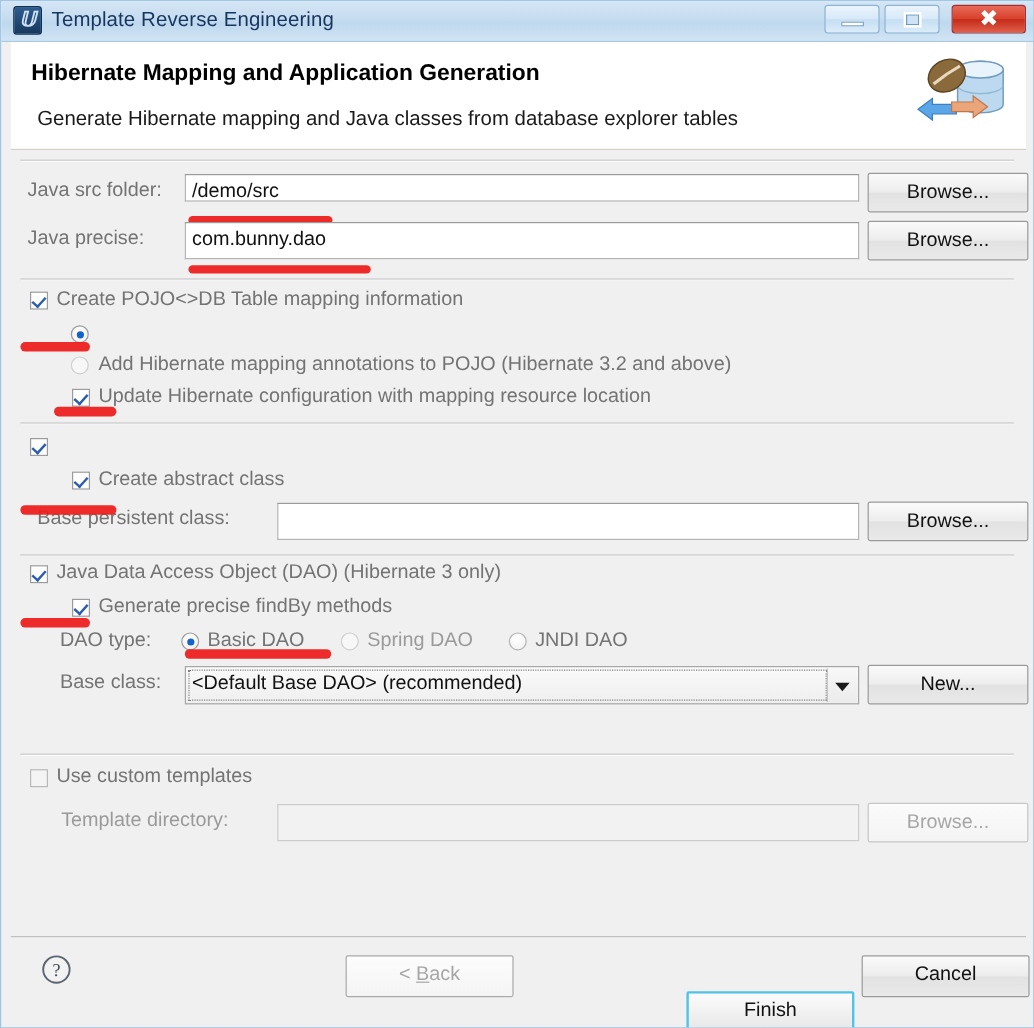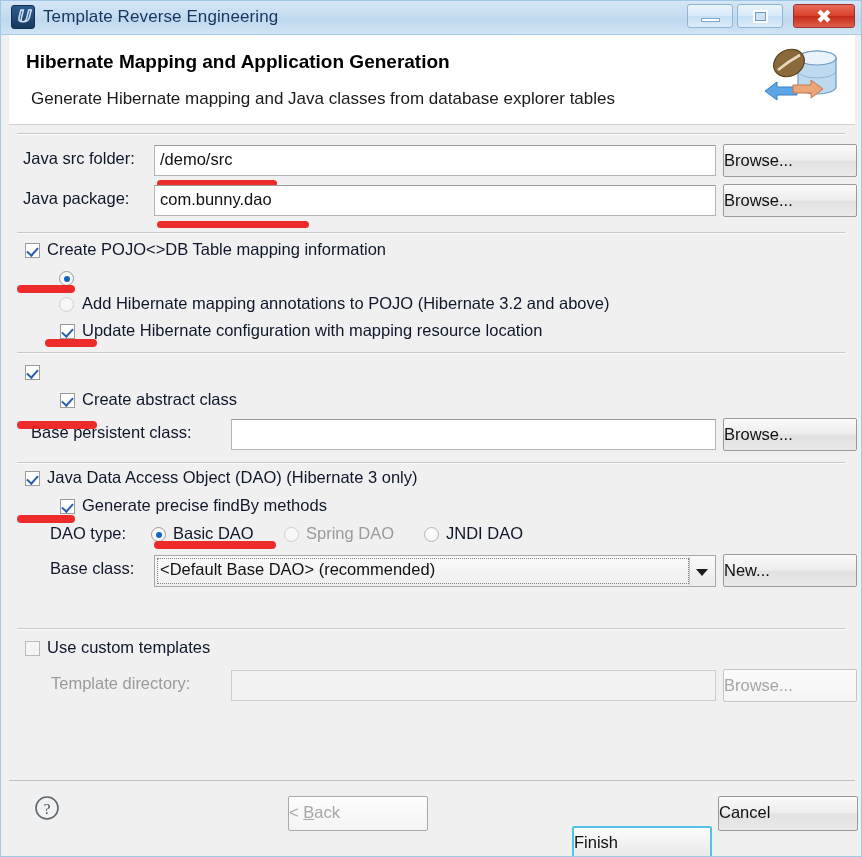--- a/index.html
+++ b/index.html
@@ -151,7 +151,7 @@
   .lbl {
     position: absolute;
     font-size: 16.5px;
-    color: #0f172a;
+    color: #737373;
     white-space: nowrap;
   }
   .lbl.dim { color: #9a9a9a; }

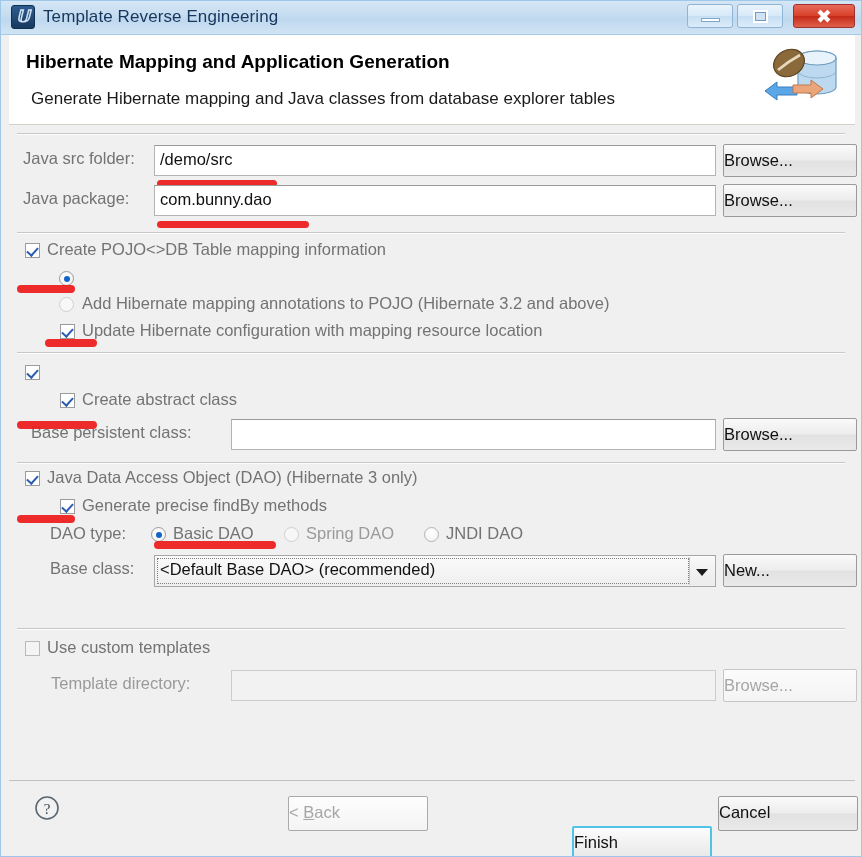--- a/index.html
+++ b/index.html
@@ -343,7 +343,7 @@
     <div class="sep" style="top:8px;"></div>
 
     <span class="lbl" style="left:14px; top:24px;">Java src folder:</span>
-    <div class="txtfield" style="left:145px; top:20px; width:562px; height:31px;">/demo/src</div>
+    <div class="txtfield" style="left:145px; top:20px; width:562px; height:23px;">/demo/src</div>
     <div class="btn" style="left:714px; top:19px; width:134px; height:33px;">Browse...</div>
     <div class="mark" style="left:148px; top:55px; width:120px; height:7px;"></div>
 

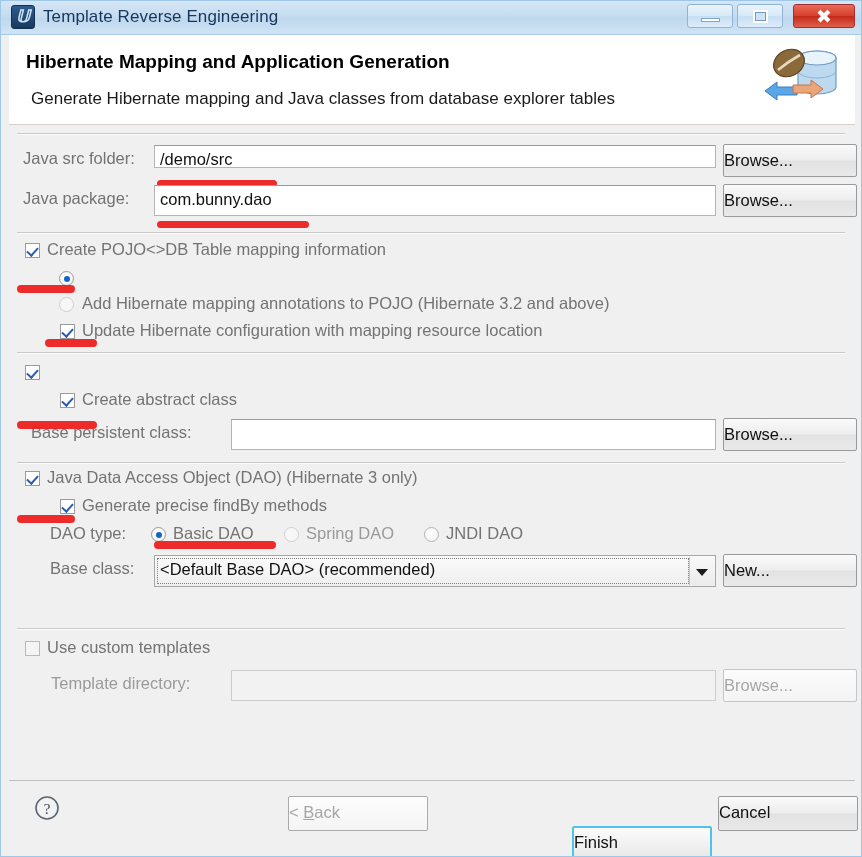--- a/index.html
+++ b/index.html
@@ -183,6 +183,7 @@
     background: linear-gradient(to bottom, #fafafa 0%, #ededed 48%, #e2e2e2 52%, #e9e9e9 100%);
     font-size: 16.5px;
     color: #111111;
+    text-align: center;
     line-height: 30px;
     font-family: "Liberation Sans", sans-serif;
   }

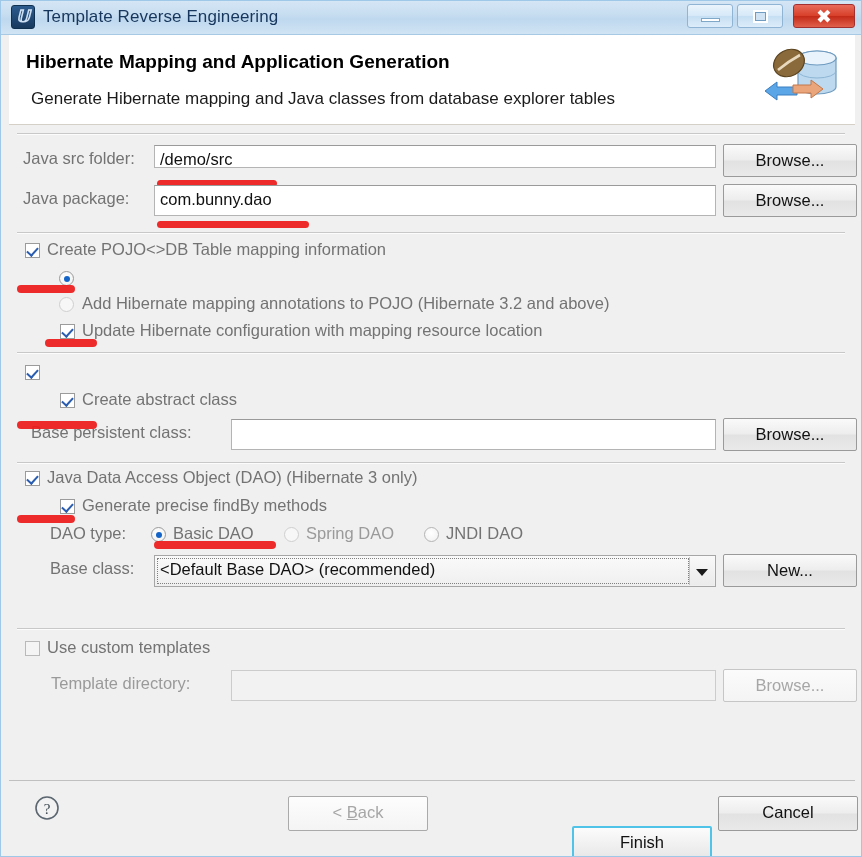--- a/index.html
+++ b/index.html
@@ -348,7 +348,7 @@
     <div class="btn" style="left:714px; top:19px; width:134px; height:33px;">Browse...</div>
     <div class="mark" style="left:148px; top:55px; width:120px; height:7px;"></div>
 
-    <span class="lbl" style="left:14px; top:64px;">Java package:</span>
+    <span class="lbl" style="left:14px; top:64px;">Java precise:</span>
     <div class="txtfield" style="left:145px; top:60px; width:562px; height:31px;">com.bunny.dao</div>
     <div class="btn" style="left:714px; top:59px; width:134px; height:33px;">Browse...</div>
     <div class="mark" style="left:148px; top:96px; width:152px; height:7px;"></div>

